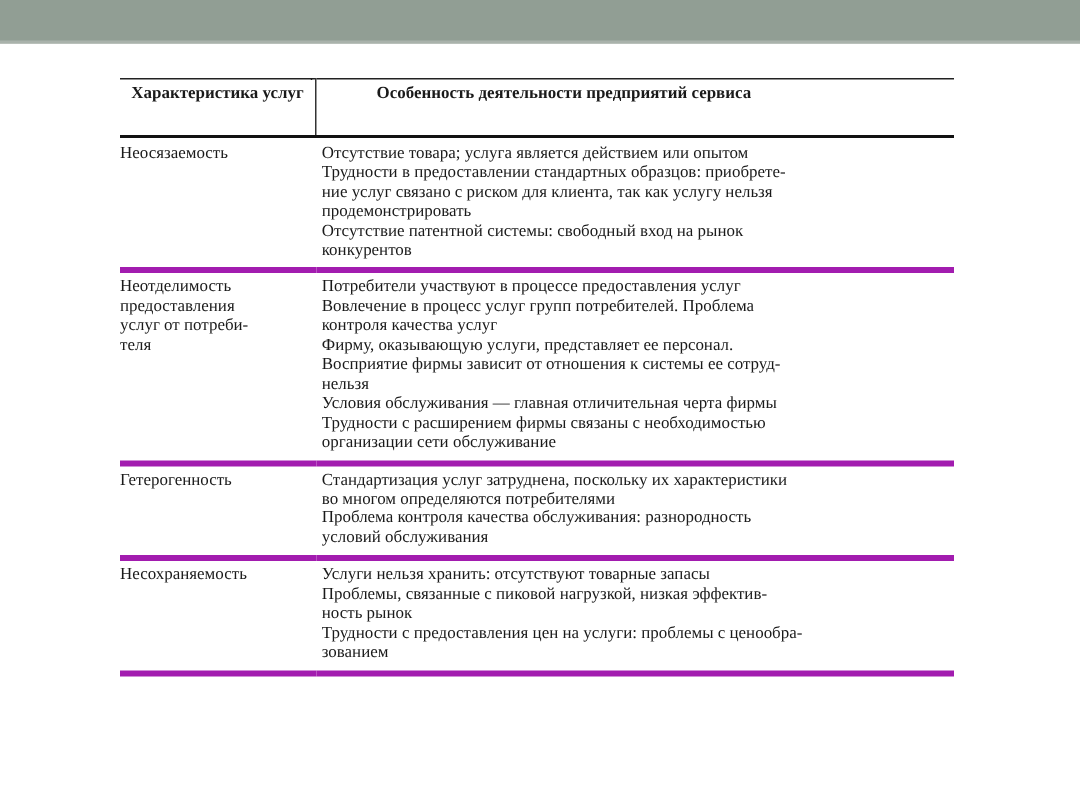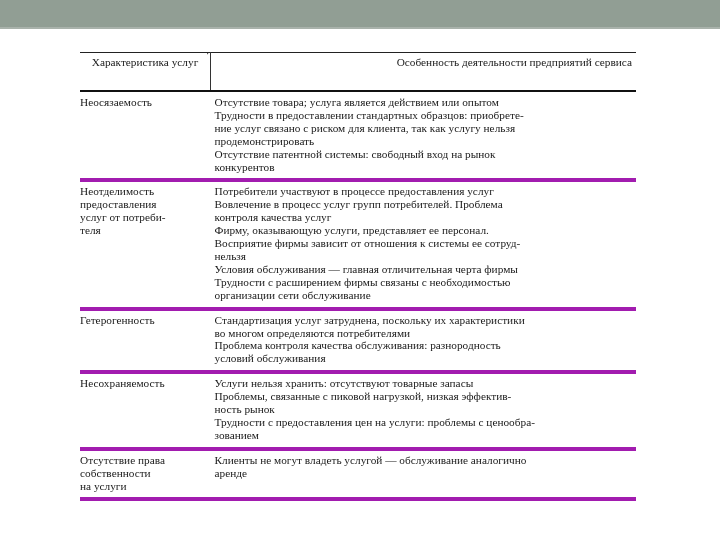--- a/index.html
+++ b/index.html
@@ -24,7 +24,7 @@
   }
   thead tr { border-top: 1.5px solid #222; border-bottom: 2px solid #111; }
   thead th {
-    font-weight: normal; vertical-align: top; padding: 3px 4px 6px 4px; height: 28px;
+    font-weight: bold; vertical-align: top; padding: 3px 4px 6px 4px; height: 28px;
   }
   th.c1 { width: 122px; text-align: center; border-right: 1px solid #333; }
   th.c2 { text-align: right; padding-left: 20px; }

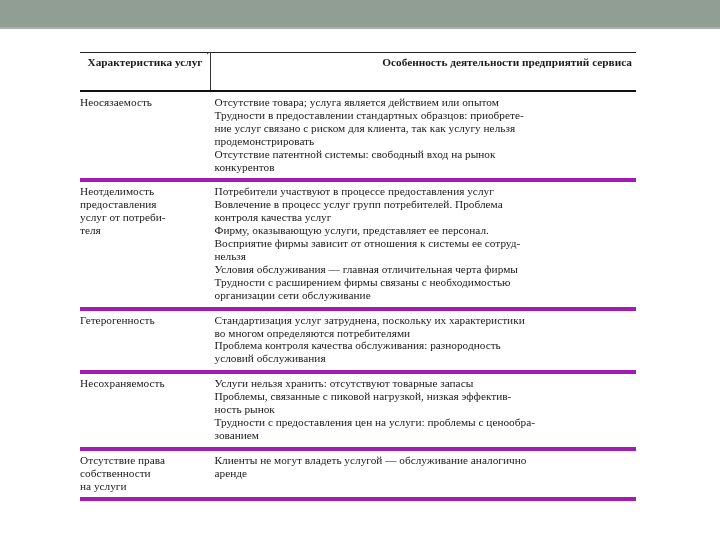--- a/index.html
+++ b/index.html
@@ -27,7 +27,7 @@
     font-weight: bold; vertical-align: top; padding: 3px 4px 6px 4px; height: 28px;
   }
   th.c1 { width: 122px; text-align: center; border-right: 1px solid #333; }
-  th.c2 { text-align: right; padding-left: 20px; }
+  th.c2 { text-align: left; padding-left: 40px; }
   tbody tr { border-bottom: 4px solid #a21caf; }
   tbody td { vertical-align: top; padding: 3px 0 5px 0; }
   td.c1 { width: 126px; padding-right: 4px; }

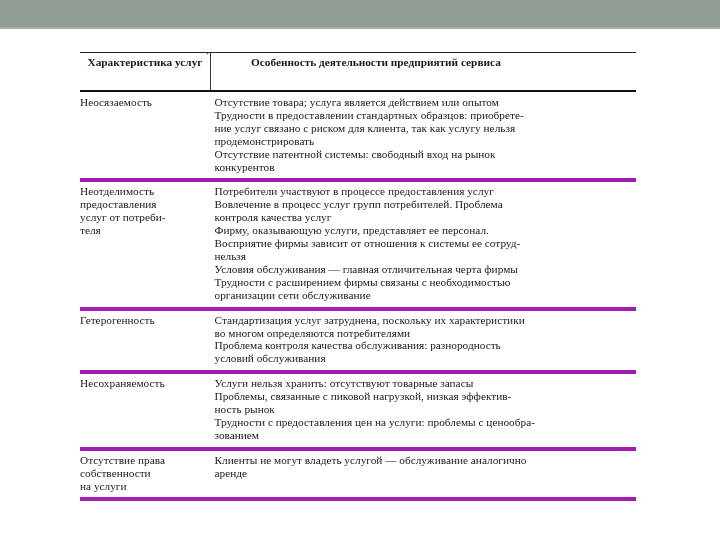--- a/index.html
+++ b/index.html
@@ -105,17 +105,6 @@
             <span class="line">зованием</span>
           </td>
         </tr>
-        <tr class="r5">
-          <td class="c1">
-            <span class="line">Отсутствие права</span>
-            <span class="line">собственности</span>
-            <span class="line">на услуги</span>
-          </td>
-          <td class="c2">
-            <span class="line">Клиенты не могут владеть услугой — обслуживание аналогично</span>
-            <span class="line">аренде</span>
-          </td>
-        </tr>
       </tbody>
   </table>
 </div>

